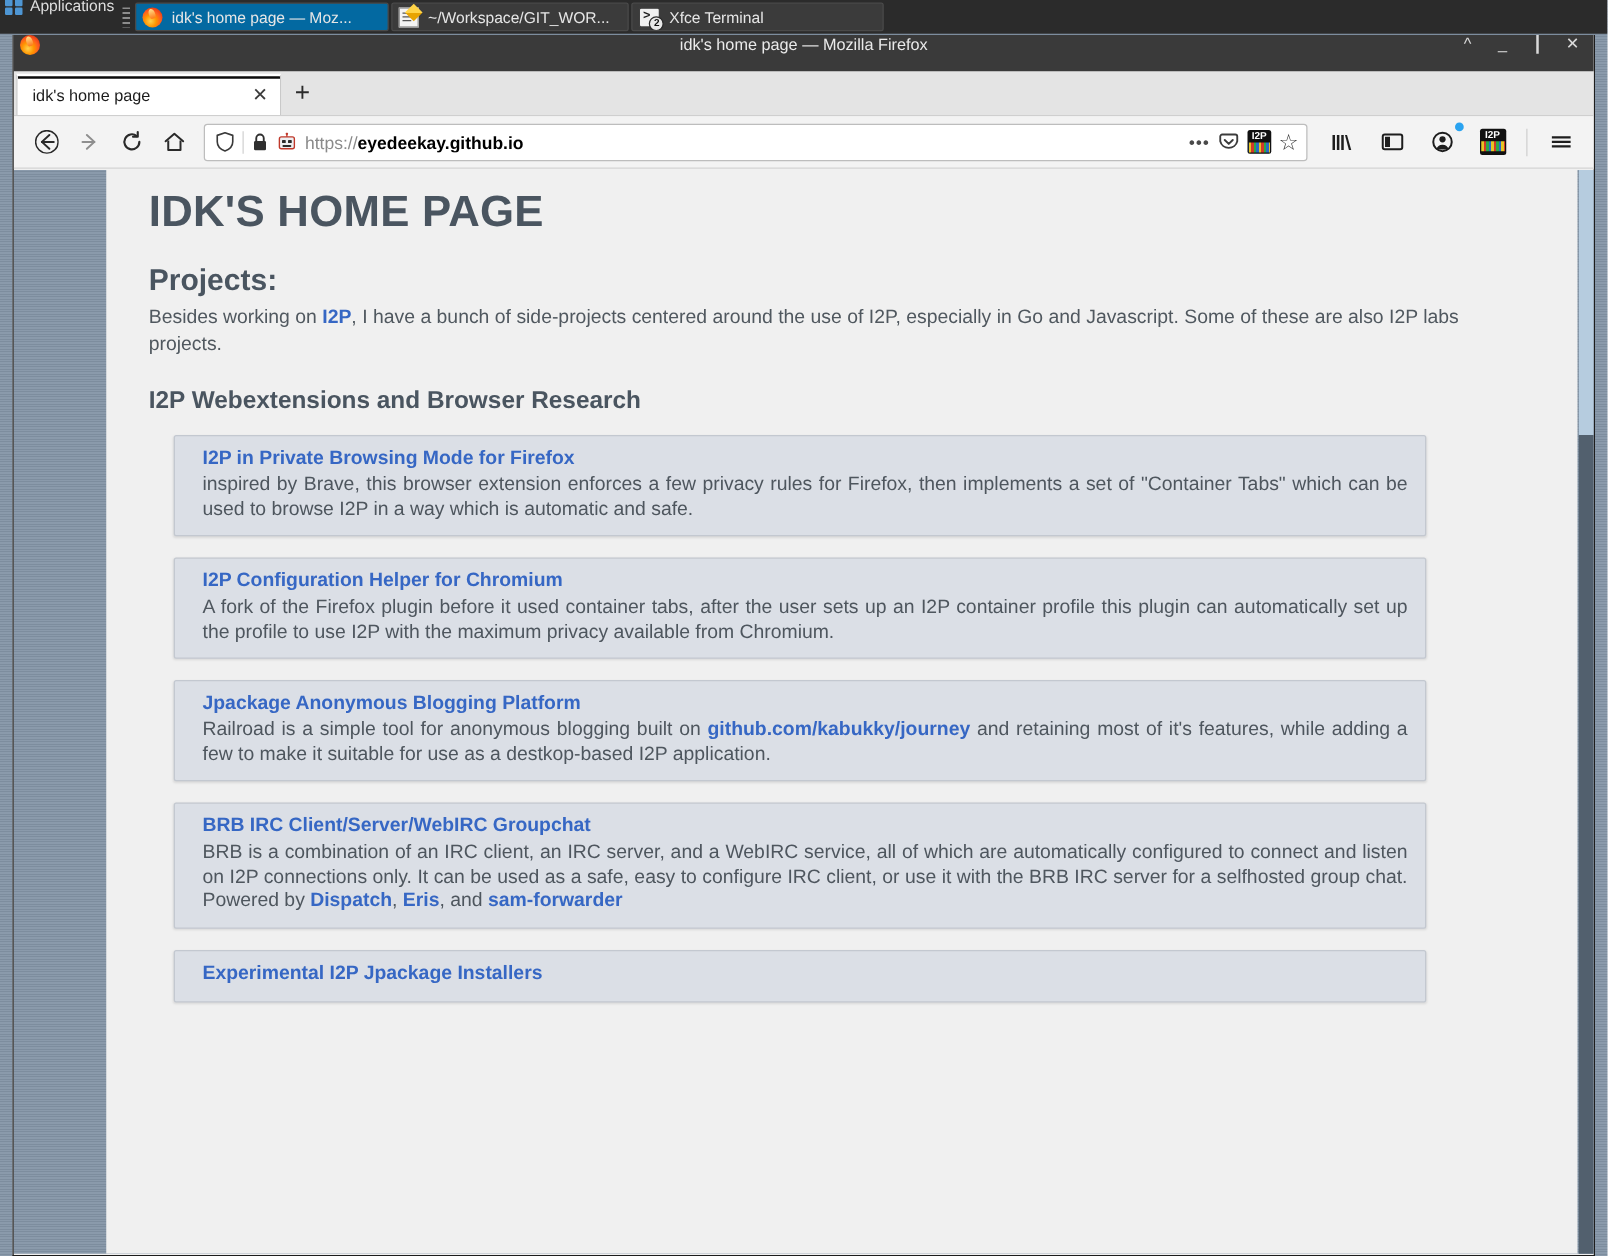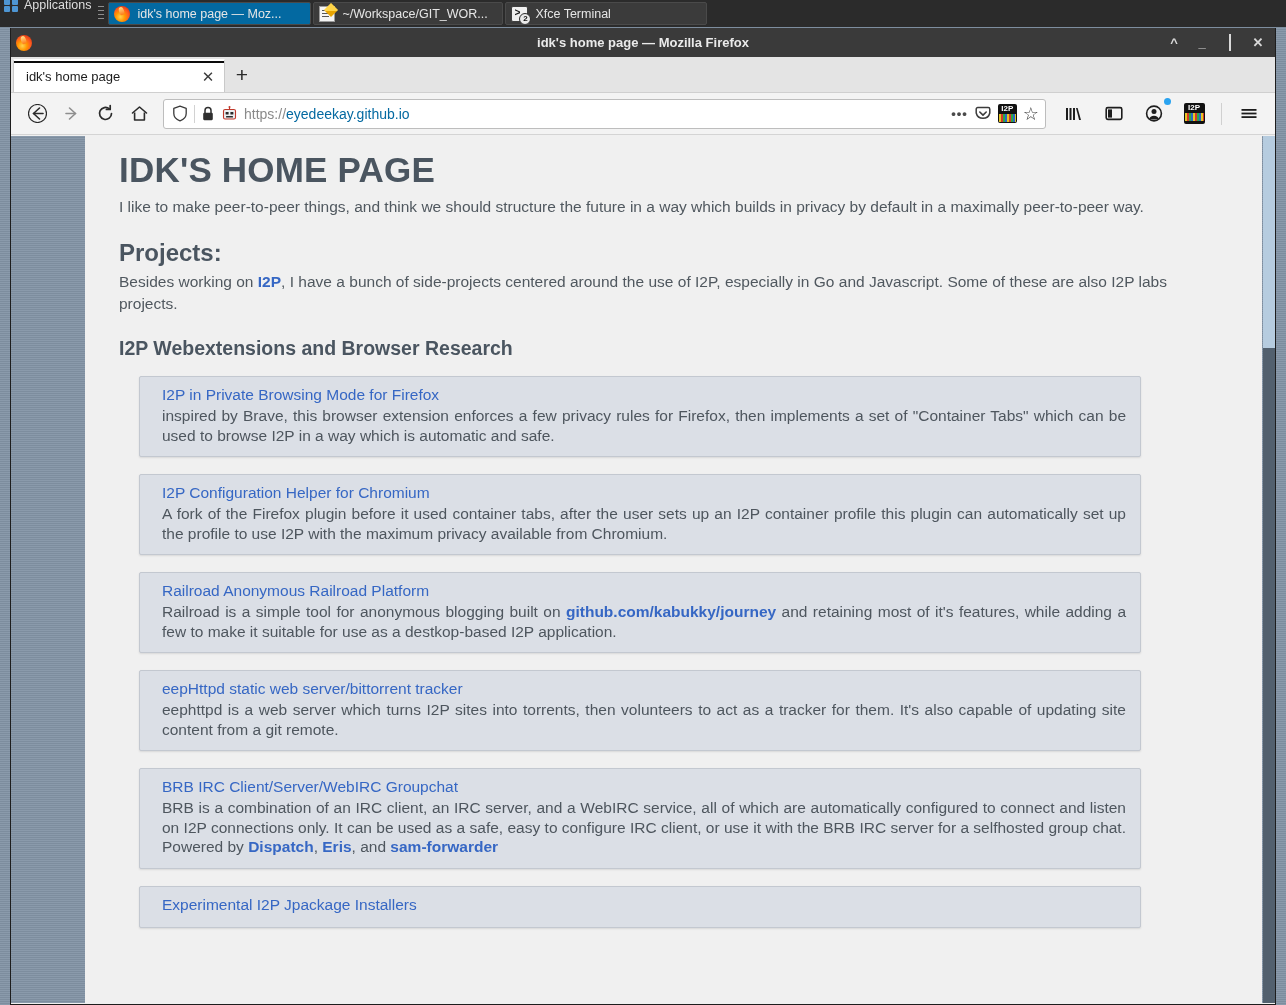--- a/index.html
+++ b/index.html
@@ -156,10 +156,9 @@
   #titlebar {
     height: 29px;
     background: #3a3a3a;
-    display: flex; align-items: center;
+    display: flex; align-items: flex-start;
     position: relative;
     color: #e7e7e7;
-    font-weight: bold;
   }
   .tb-icon { margin-left: 5px; }
   #titlebar .title {

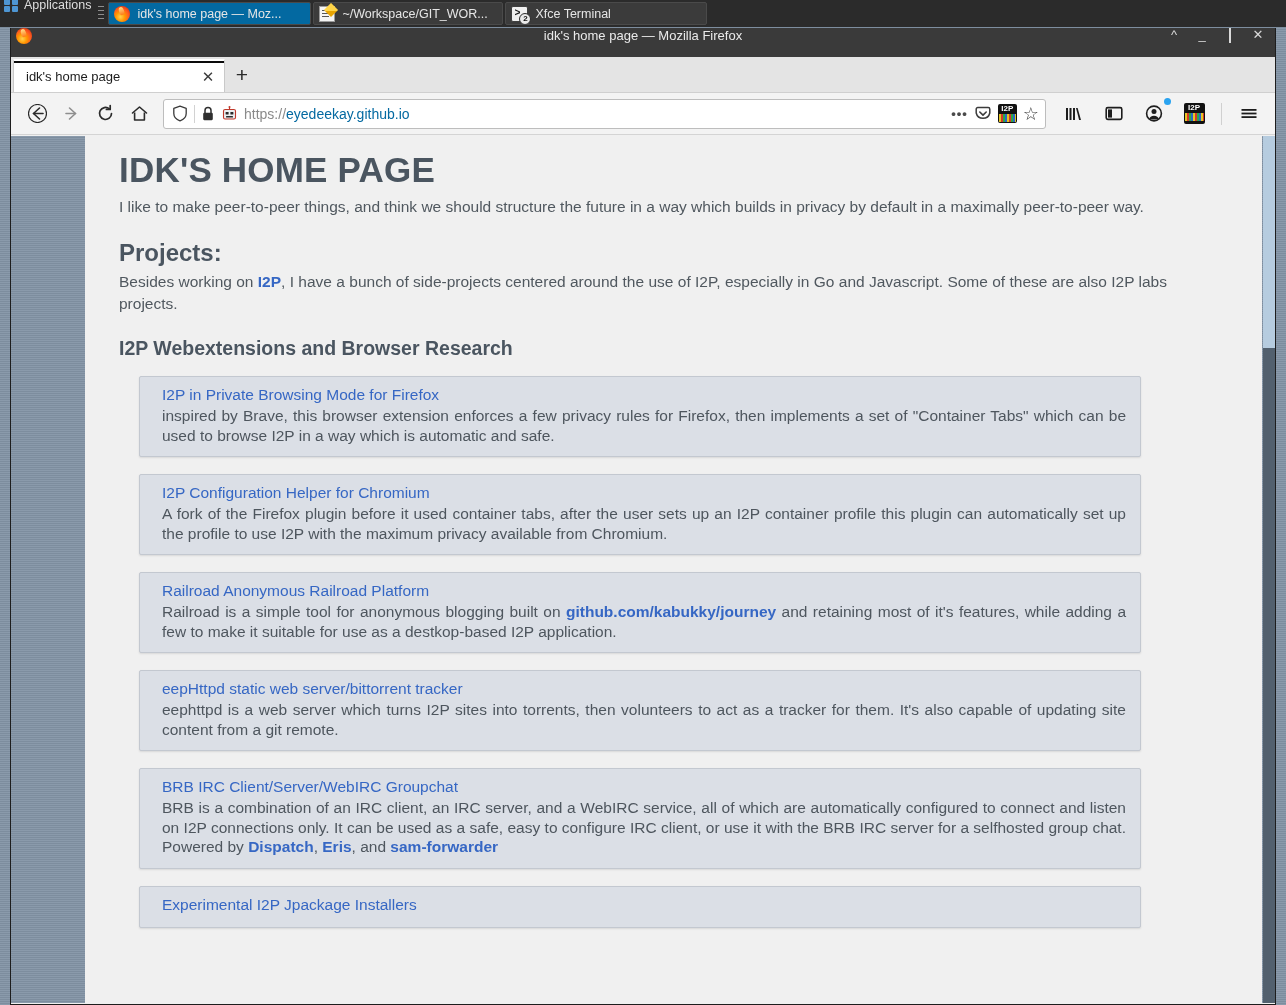--- a/index.html
+++ b/index.html
@@ -259,7 +259,7 @@
     color: #8a8a8a;
     white-space: nowrap; overflow: hidden;
   }
-  .url-text b { color: #0369a1; font-weight: normal; }
+  .url-text b { color: #000000; font-weight: bold; }
   .url-icon { display:flex; align-items:center; }
 
   .i2p-badge {

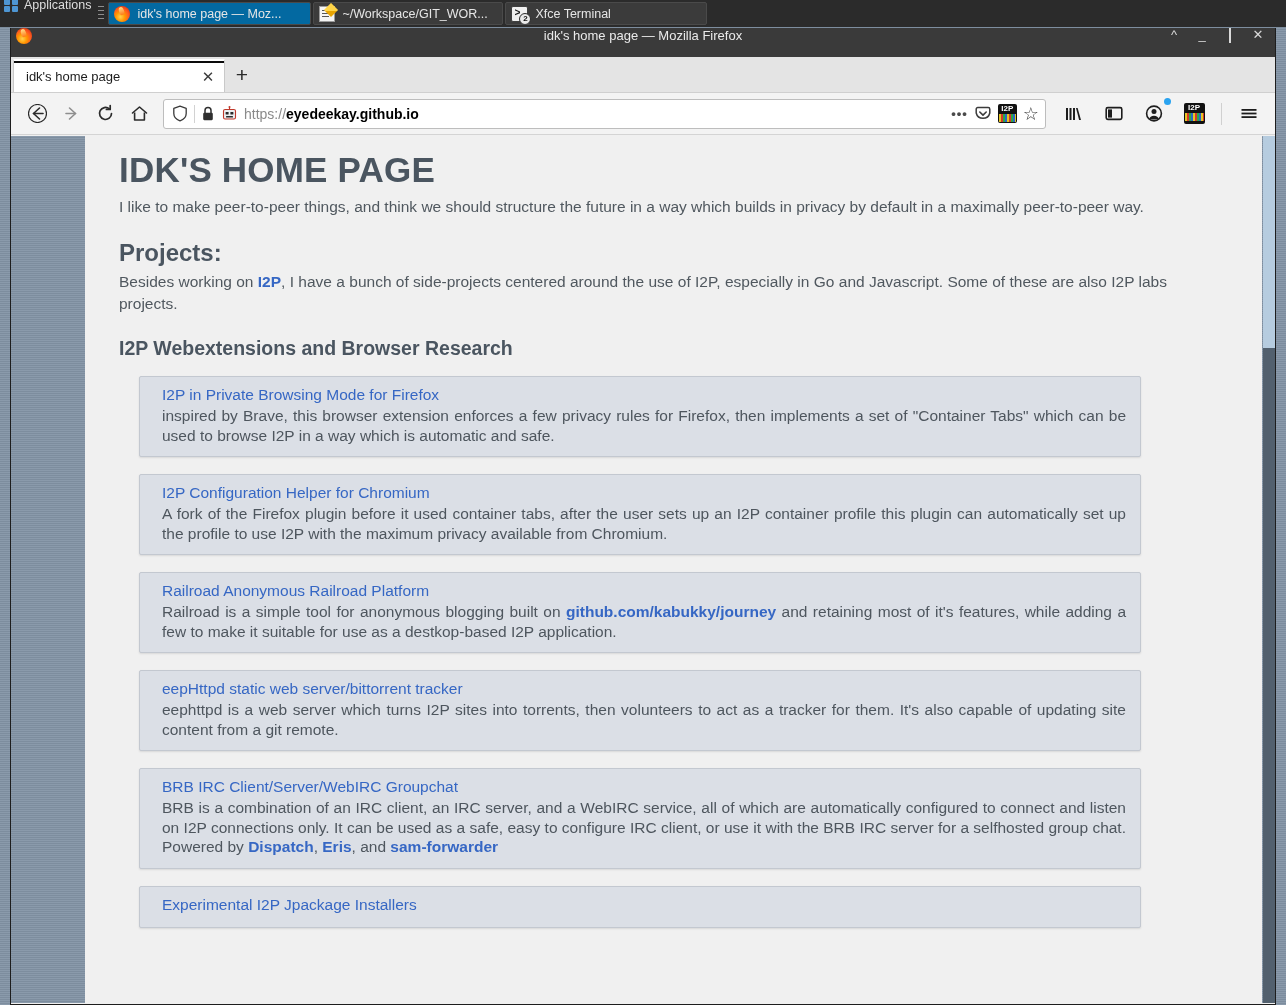--- a/index.html
+++ b/index.html
@@ -565,7 +565,6 @@
       <div class="page-inner">
 
         <h1 class="site-title">IDK'S HOME PAGE</h1>
-        <p class="lede">I like to make peer-to-peer things, and think we should structure the future in a way which builds in privacy by default in a maximally peer-to-peer way.</p>
 
         <h2 class="sec">Projects:</h2>
         <p class="sec-body"><span>Besides working on </span><a class="lnk" href="#">I2P</a><span>, I have a bunch of side-projects centered around the use of I2P, especially in Go and Javascript. Some of these are also I2P labs projects.</span></p>

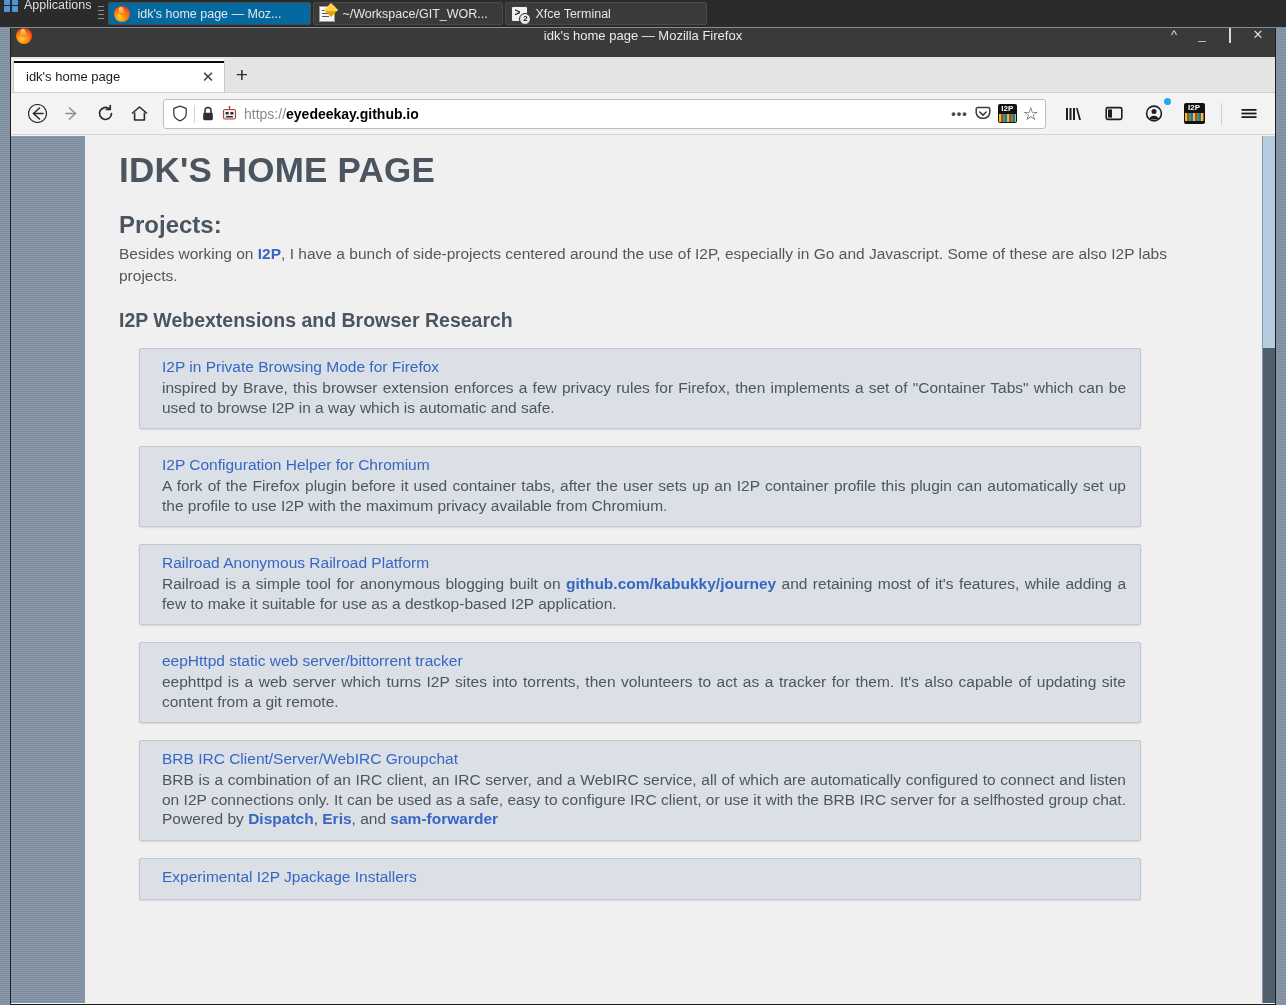--- a/index.html
+++ b/index.html
@@ -372,7 +372,7 @@
   .card-title {
     display: block;
     color: #3667c4;
-    font-weight: normal;
+    font-weight: bold;
     font-size: 15.5px;
     margin-bottom: 2px;
     text-decoration: none;

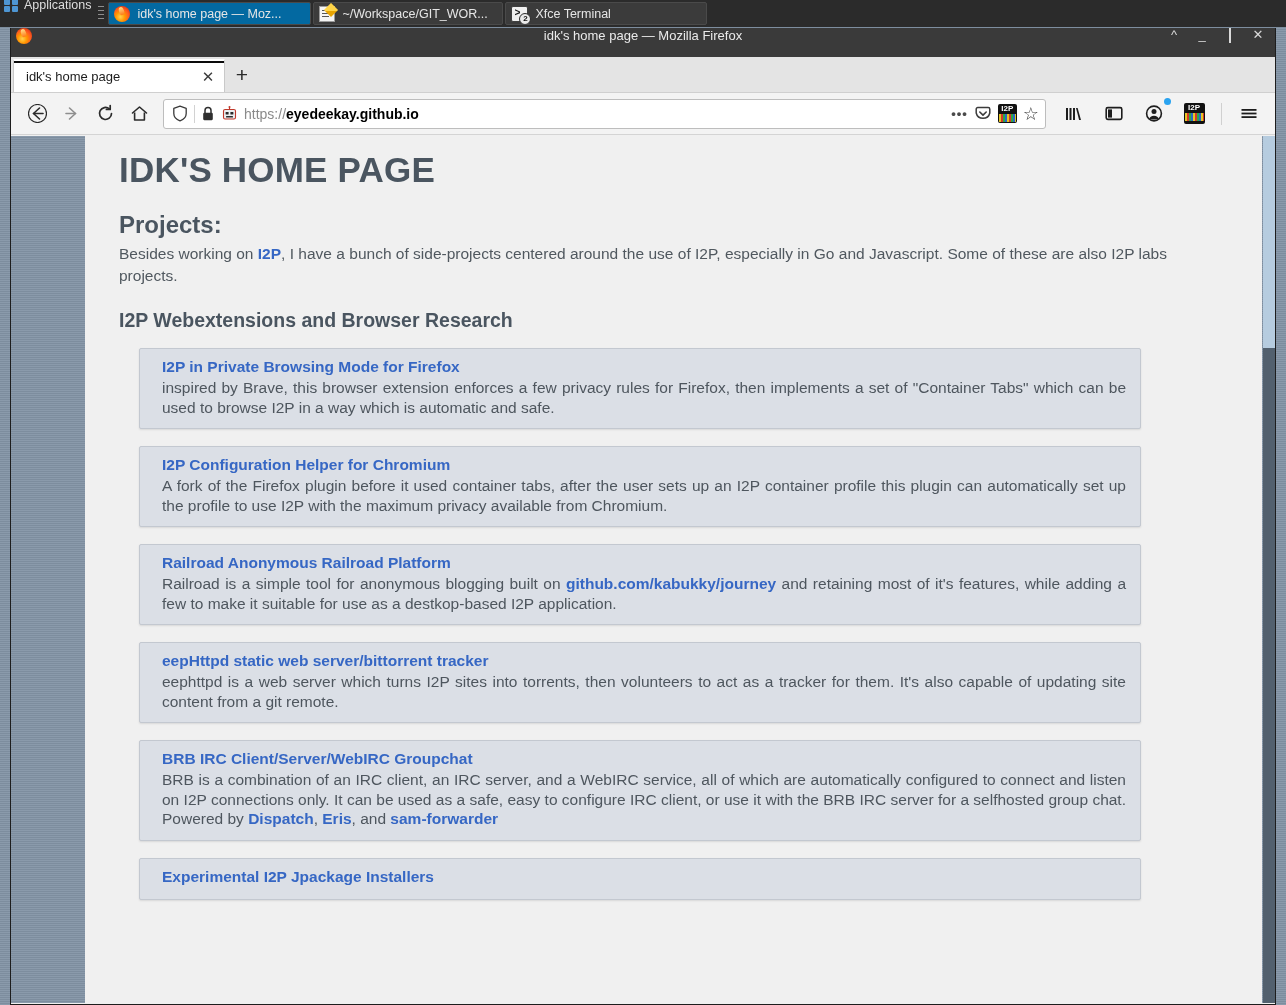--- a/index.html
+++ b/index.html
@@ -584,7 +584,7 @@
           </div>
 
           <div class="card">
-            <a class="card-title" href="#">Railroad Anonymous Railroad Platform</a>
+            <a class="card-title" href="#">Jpackage Anonymous Blogging Platform</a>
             <div class="card-body"><span>Railroad is a simple tool for anonymous blogging built on </span><a class="lnk" href="#">github.com/kabukky/journey</a><span> and retaining most of it's features, while adding a few to make it suitable for use as a destkop-based I2P application.</span></div>
           </div>
 

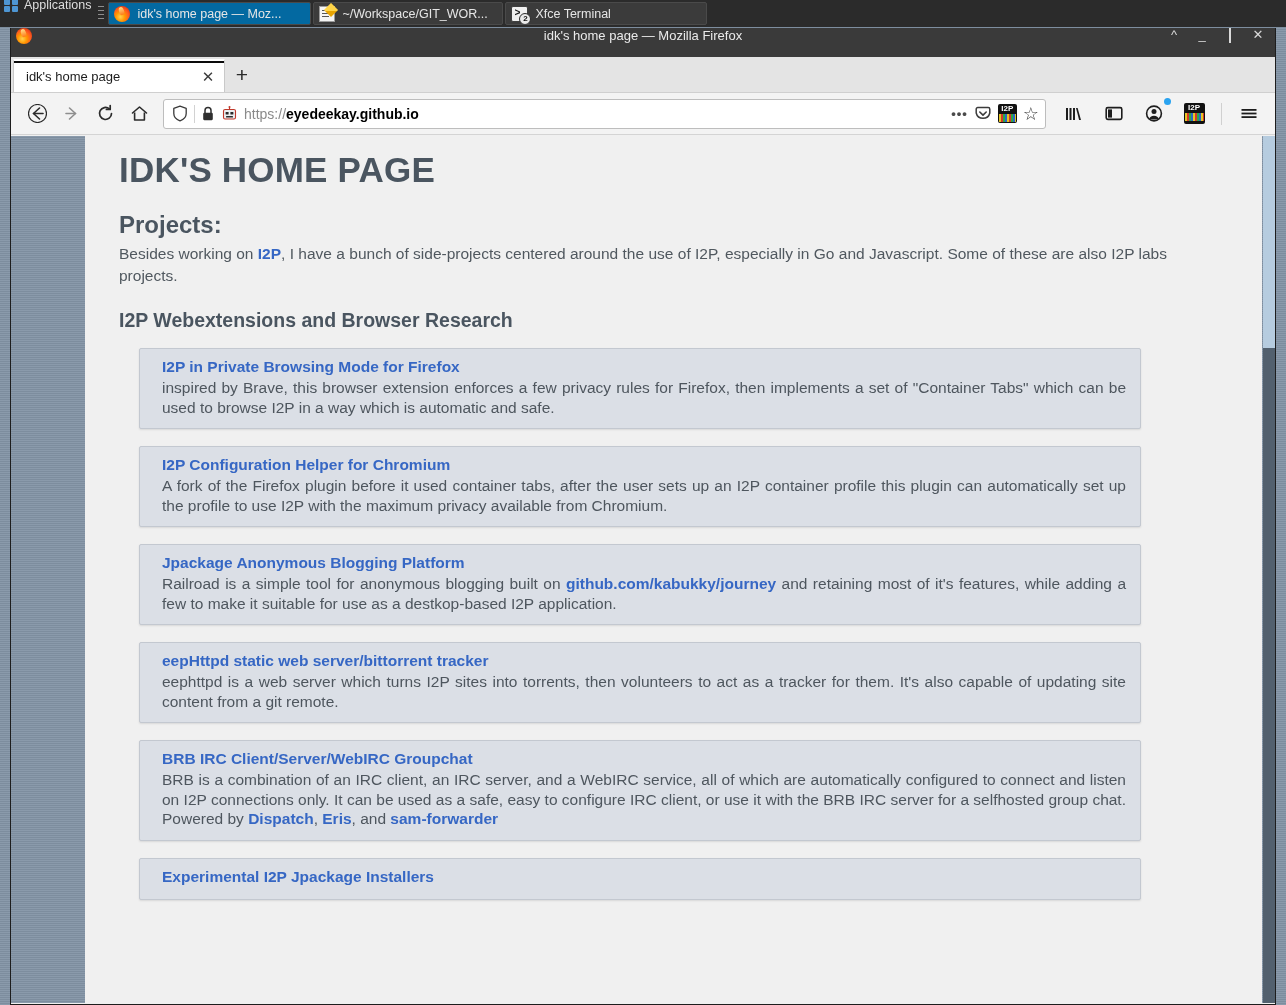--- a/index.html
+++ b/index.html
@@ -588,10 +588,6 @@
             <div class="card-body"><span>Railroad is a simple tool for anonymous blogging built on </span><a class="lnk" href="#">github.com/kabukky/journey</a><span> and retaining most of it's features, while adding a few to make it suitable for use as a destkop-based I2P application.</span></div>
           </div>
 
-          <div class="card">
-            <a class="card-title" href="#">eepHttpd static web server/bittorrent tracker</a>
-            <div class="card-body">eephttpd is a web server which turns I2P sites into torrents, then volunteers to act as a tracker for them. It's also capable of updating site content from a git remote.</div>
-          </div>
 
           <div class="card">
             <a class="card-title" href="#">BRB IRC Client/Server/WebIRC Groupchat</a>

